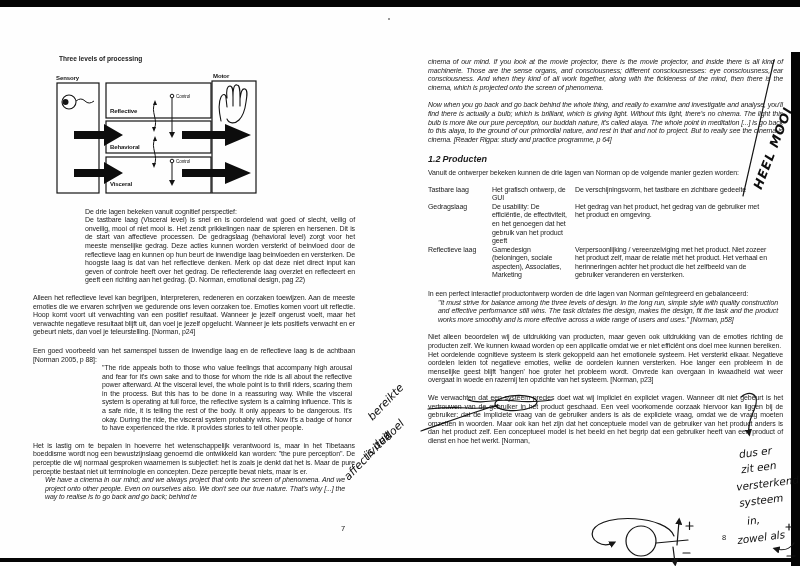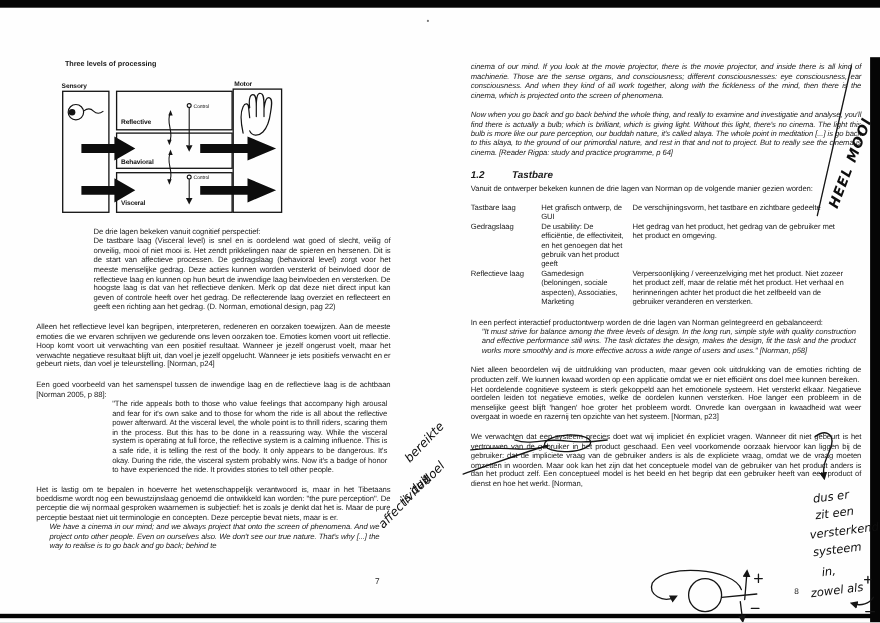--- a/index.html
+++ b/index.html
@@ -29,7 +29,7 @@
 
   .rp-p2{margin-top:9px;}
   .rp-h{margin-top:11px;font-size:9px;font-weight:bold;font-style:italic;letter-spacing:0;}
-  .rp-h .num{margin-right:25px;}
+  .rp-h .num{margin-right:2px;}
   .rp-intro{margin-top:5px;}
   .prod-table{margin-top:8px;display:grid;grid-template-columns:64px 83px 200px;}
   .prod-table .cell{padding-right:8px;text-align:left;}

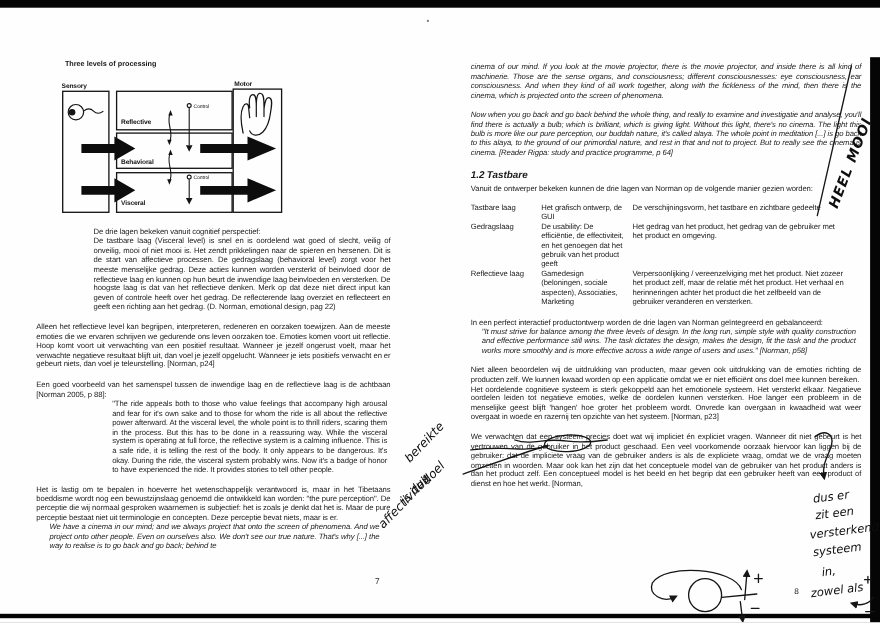--- a/index.html
+++ b/index.html
@@ -140,7 +140,7 @@
     <div class="rp-p2 it">Now when you go back and go back behind the whole thing, and really to examine and investigatie and analyse, you'll find there is actually a bulb; which is brilliant, which is giving light. Without this light, there's no cinema. The light this bulb is more like our pure perception, our buddah nature, it's called alaya. The whole point in meditation [...] is go back to this alaya, to the ground of our primordial nature, and rest in that and not to project. But to really see the cinema is cinema. [Reader Rigpa: study and practice programme, p 64]</div>
 
     <div class="rp-h">
-      <span class="num">1.2</span><span>Tastbare</span>
+      <span class="num">1.2</span><span>Producten</span>
     </div>
 
     <div class="rp-intro">Vanuit de ontwerper bekeken kunnen de drie lagen van Norman op de volgende manier gezien worden:</div>

